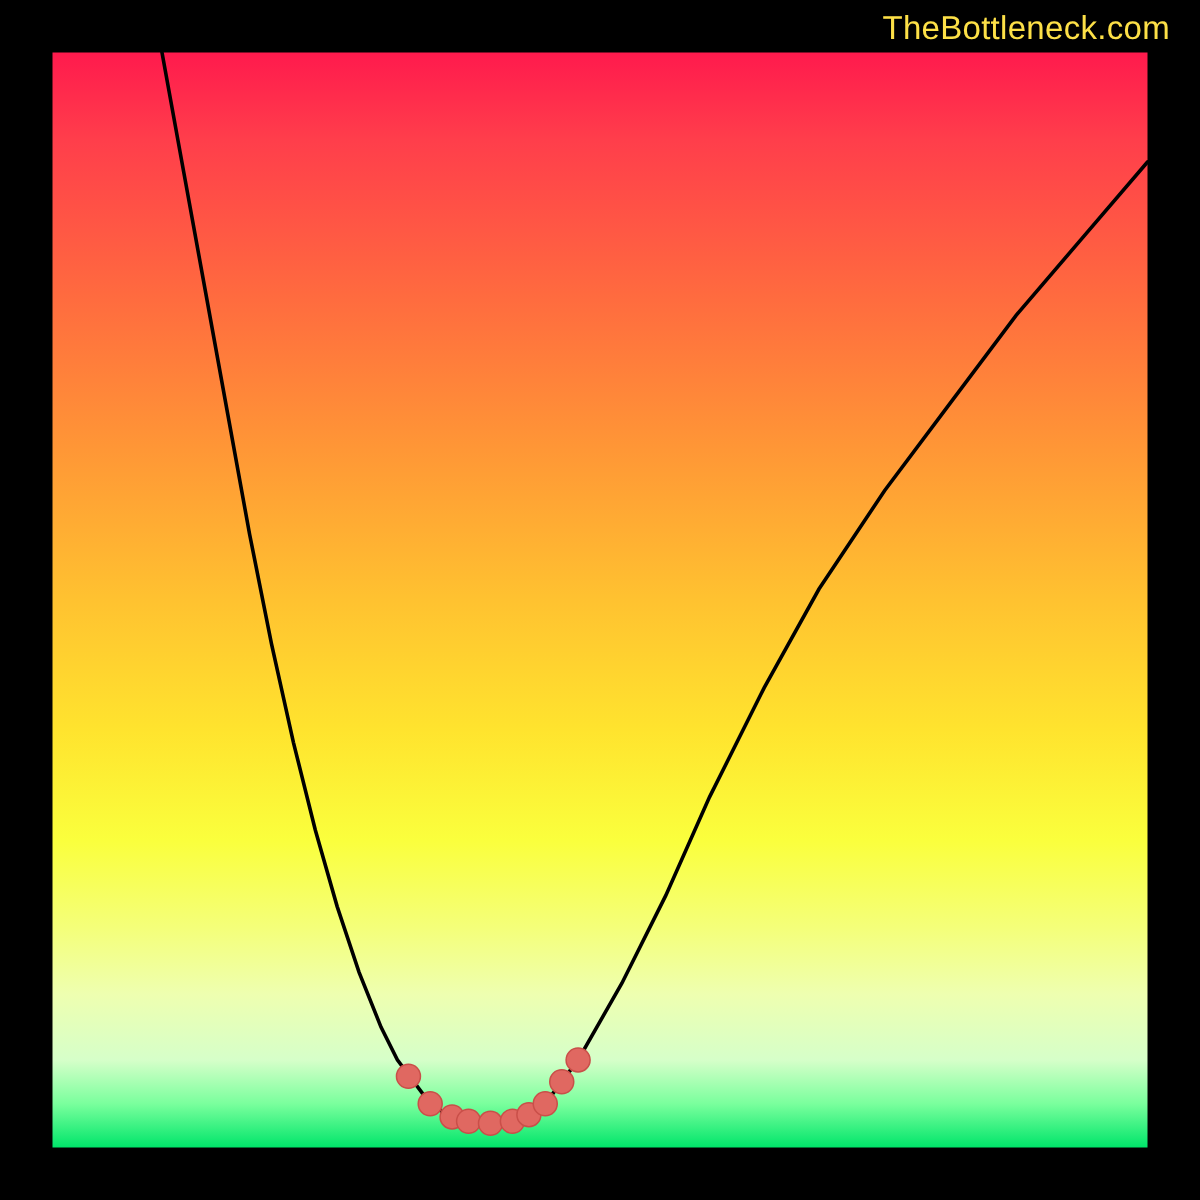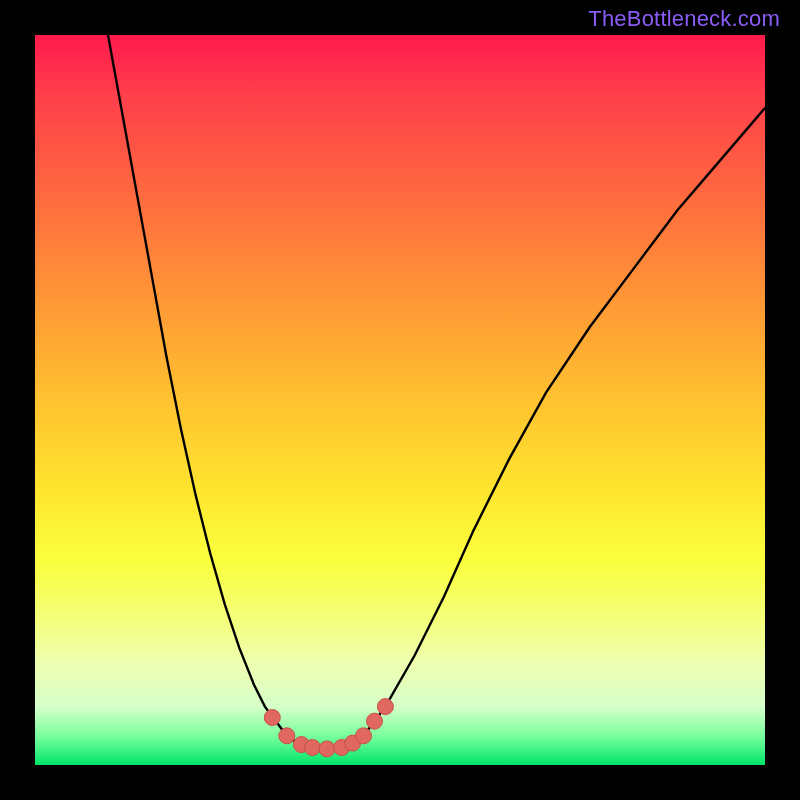--- a/index.html
+++ b/index.html
@@ -41,7 +41,7 @@
     position: absolute;
     top: 6px;
     right: 20px;
-    color: #8b5cf6;
+    color: #fde047;
     font-size: 22px;
     letter-spacing: 0.2px;
     user-select: none;

